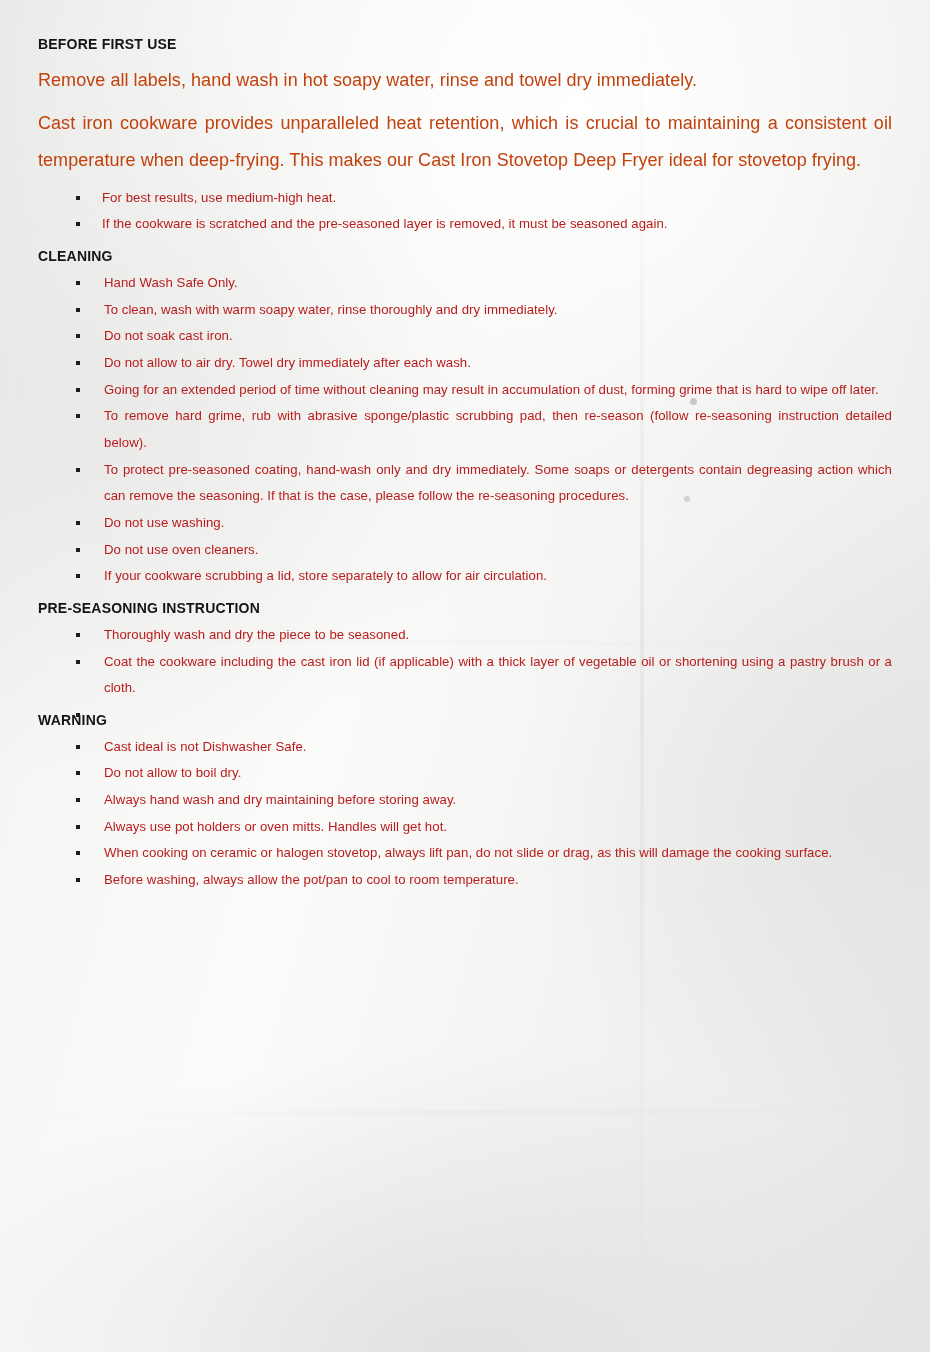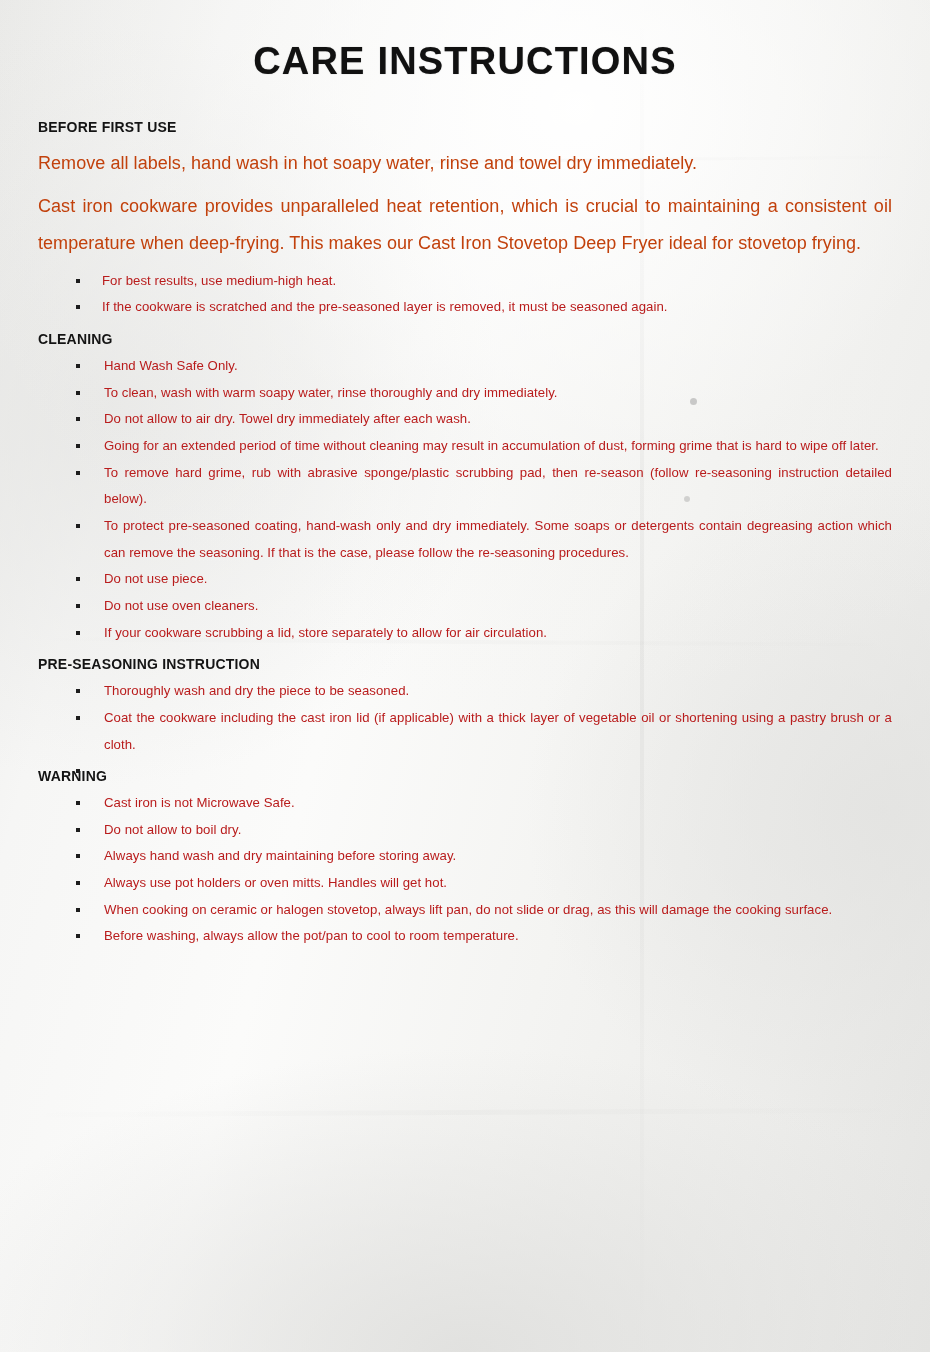--- a/index.html
+++ b/index.html
@@ -124,7 +124,6 @@
 
 <div class="content">
 
-  <h1 class="doc-title">CARE INSTRUCTIONS</h1>
 
   <div class="sp-18"></div>
   <div class="sp-18"></div>

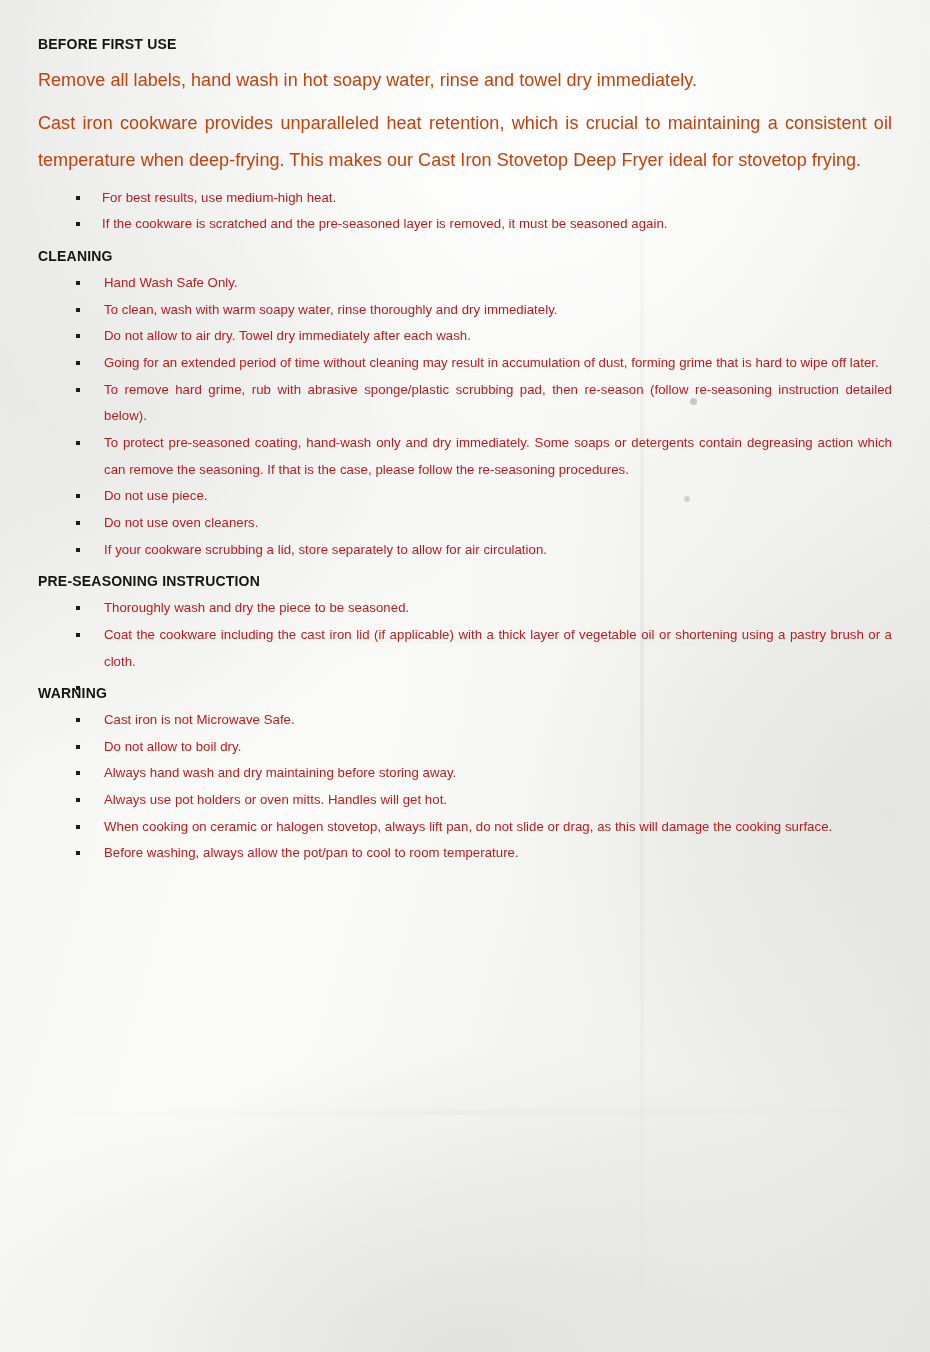--- a/index.html
+++ b/index.html
@@ -155,6 +155,7 @@
     <ul class="bullets indent-b">
       <li><span class="sq"></span><span>Hand Wash Safe Only.</span></li>
       <li><span class="sq"></span><span>To clean, wash with warm soapy water, rinse thoroughly and dry immediately.</span></li>
+      <li><span class="sq"></span><span>Do not soak cast iron.</span></li>
       <li><span class="sq"></span><span>Do not allow to air dry. Towel dry immediately after each wash.</span></li>
       <li><span class="sq"></span><span>Going for an extended period of time without cleaning may result in accumulation of dust, forming grime that is hard to wipe off later.</span></li>
       <li><span class="sq"></span><span>To remove hard grime, rub with abrasive sponge/plastic scrubbing pad, then re-season (follow re-seasoning instruction detailed below).</span></li>

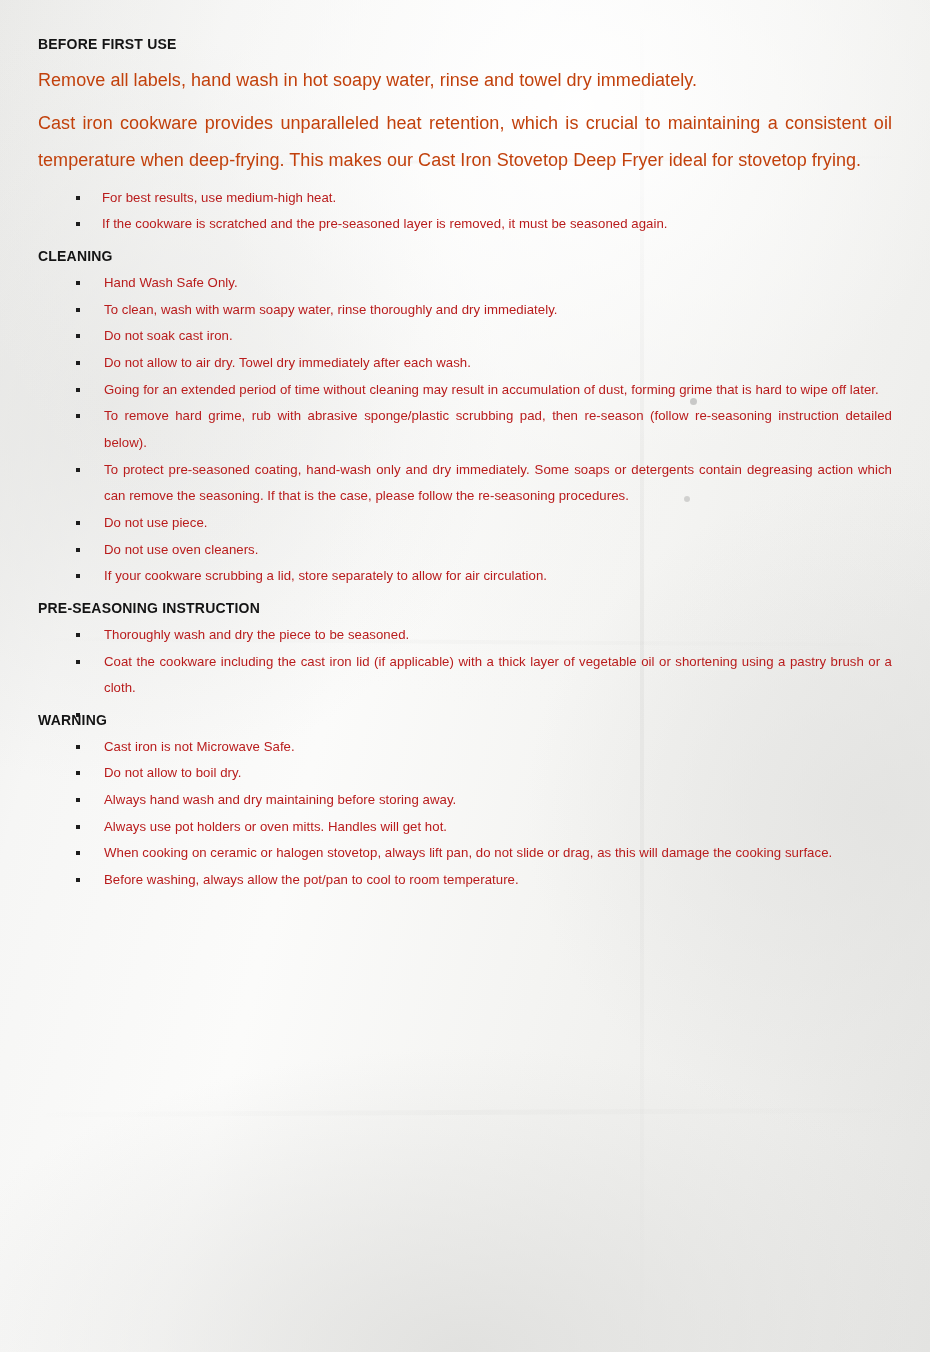--- a/index.html
+++ b/index.html
@@ -160,7 +160,7 @@
       <li><span class="sq"></span><span>Going for an extended period of time without cleaning may result in accumulation of dust, forming grime that is hard to wipe off later.</span></li>
       <li><span class="sq"></span><span>To remove hard grime, rub with abrasive sponge/plastic scrubbing pad, then re-season (follow re-seasoning instruction detailed below).</span></li>
       <li><span class="sq"></span><span>To protect pre-seasoned coating, hand-wash only and dry immediately. Some soaps or detergents contain degreasing action which can remove the seasoning. If that is the case, please follow the re-seasoning procedures.</span></li>
-      <li><span class="sq"></span><span>Do not use piece.</span></li>
+      <li><span class="sq"></span><span>Do not use washing.</span></li>
       <li><span class="sq"></span><span>Do not use oven cleaners.</span></li>
       <li><span class="sq"></span><span>If your cookware scrubbing a lid, store separately to allow for air circulation.</span></li>
     </ul>

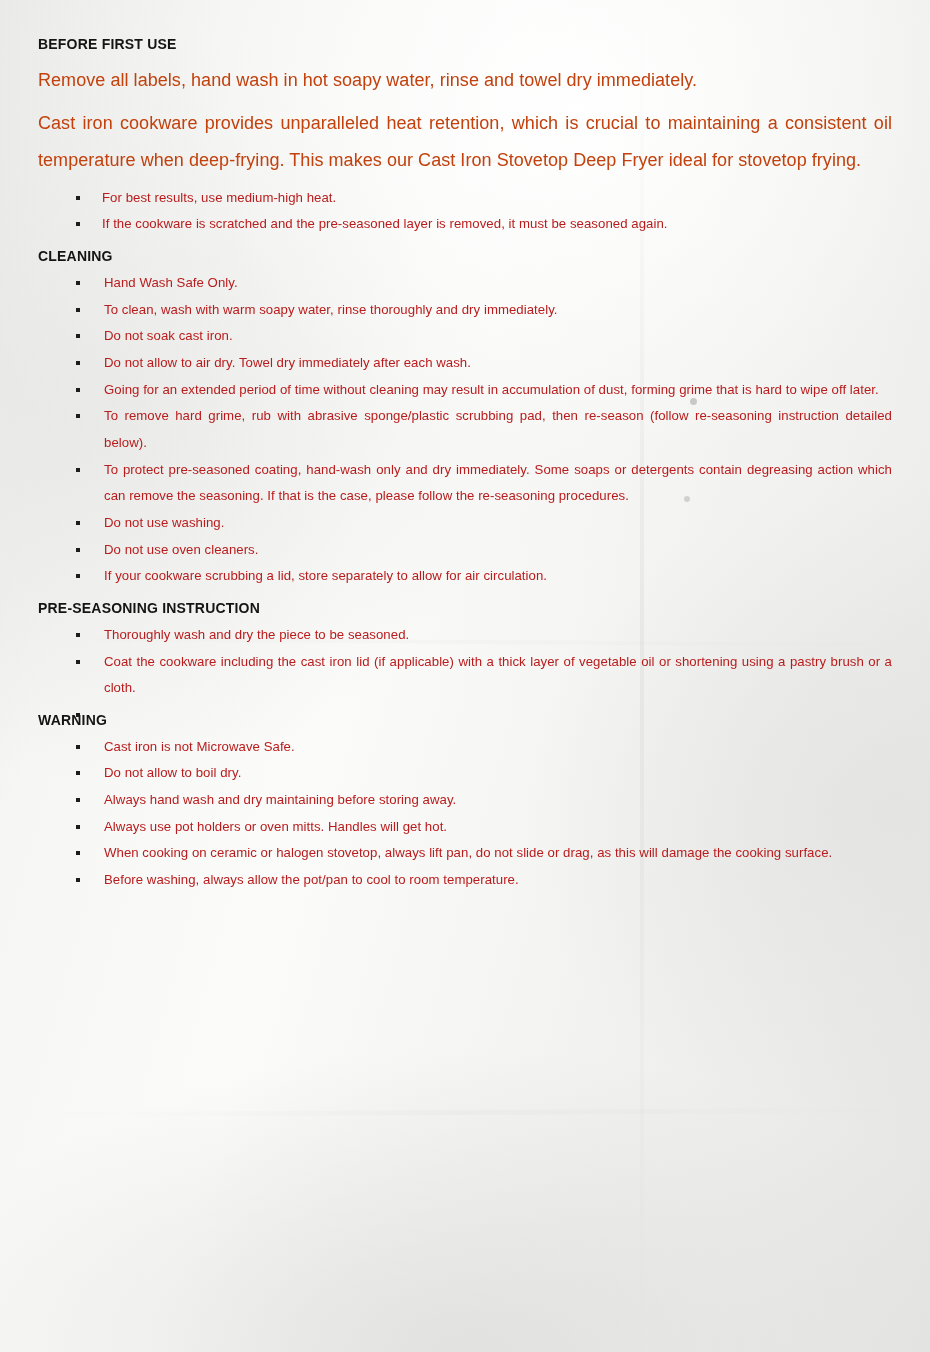--- a/index.html
+++ b/index.html
@@ -184,7 +184,7 @@
     <h2 class="section-title">WARNING</h2>
     <div class="sp-6"></div>
     <ul class="bullets indent-b">
-      <li><span class="sq"></span><span>Cast iron is not Microwave Safe.</span></li>
+      <li><span class="sq"></span><span>Cast ideal is not Dishwasher Safe.</span></li>
       <li><span class="sq"></span><span>Do not allow to boil dry.</span></li>
       <li><span class="sq"></span><span>Always hand wash and dry maintaining before storing away.</span></li>
       <li><span class="sq"></span><span>Always use pot holders or oven mitts. Handles will get hot.</span></li>

